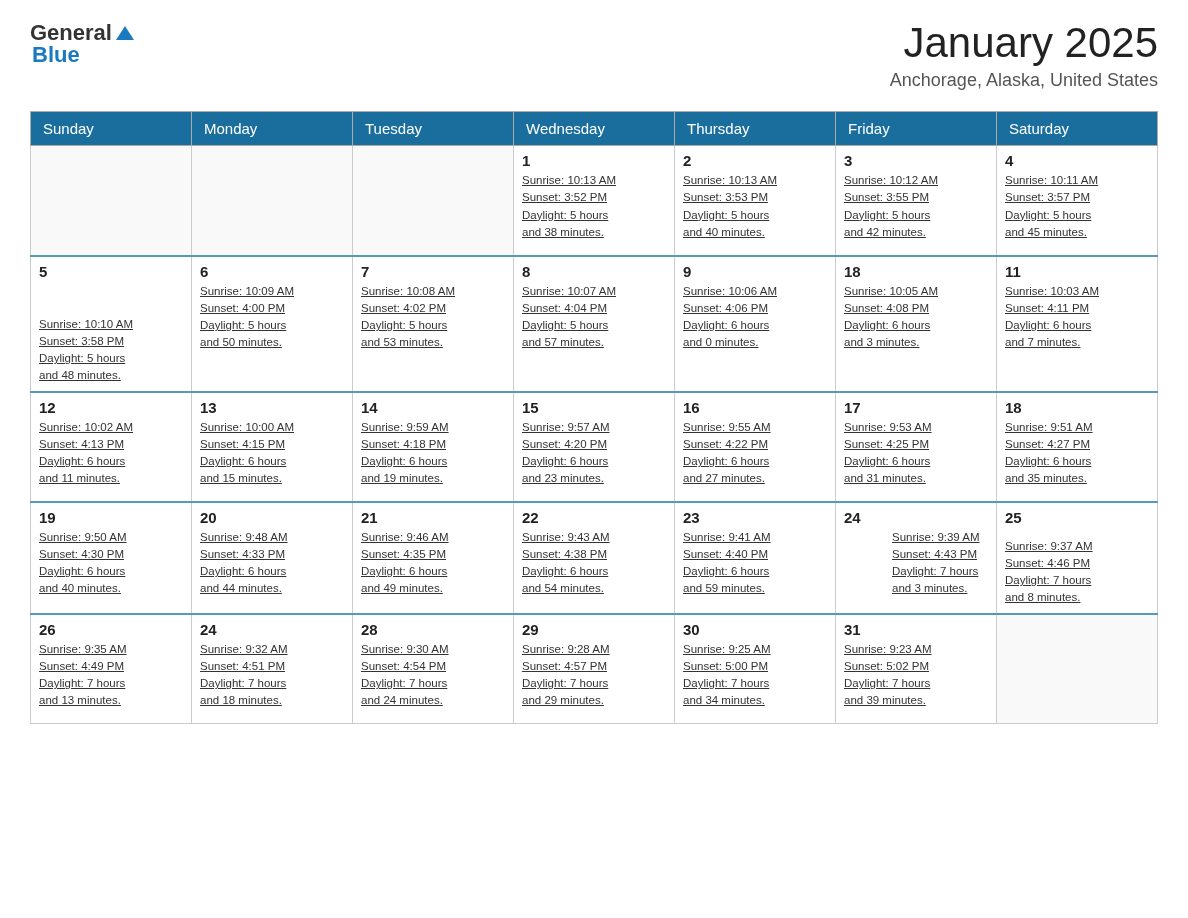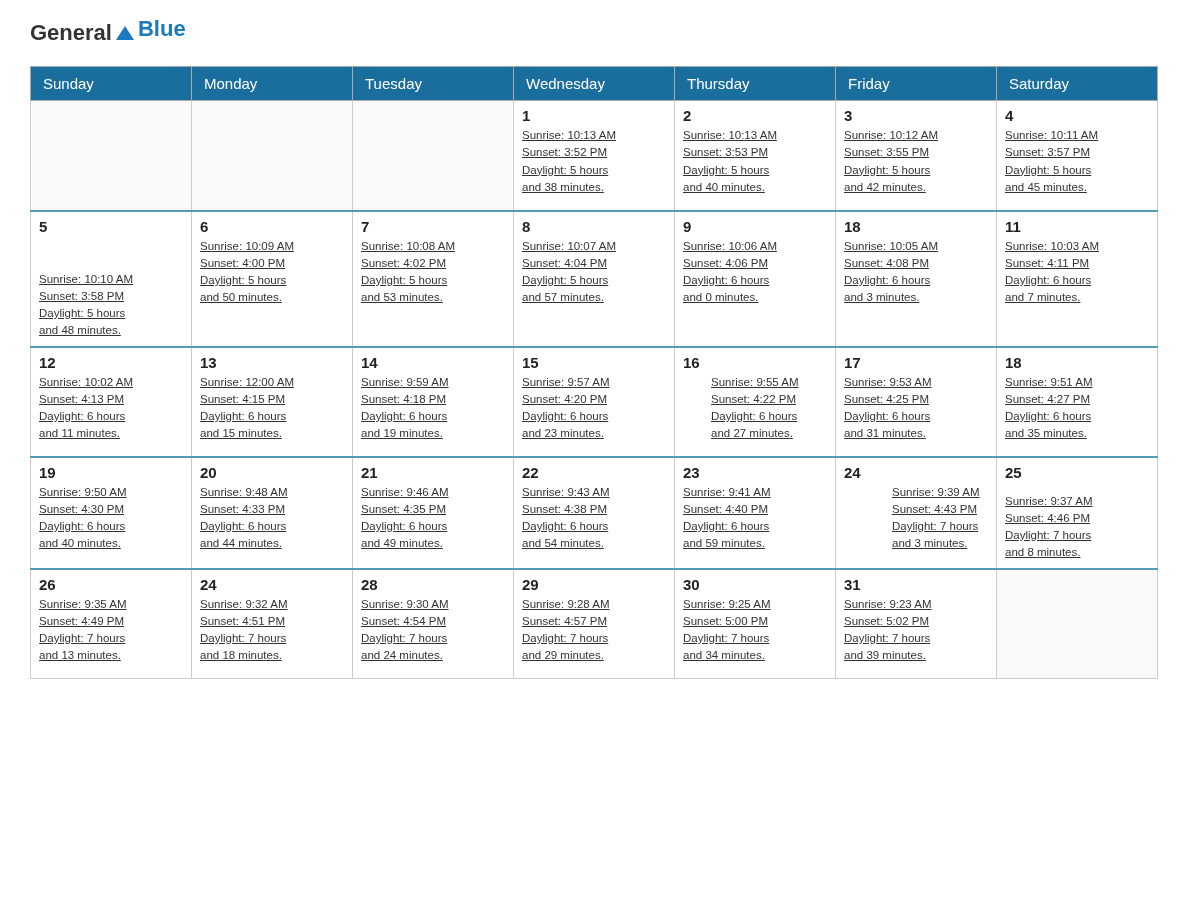--- a/index.html
+++ b/index.html
@@ -92,7 +92,7 @@
 
 <div class="header">
   <div class="logo">
-    <div style="display:flex; flex-direction:row; align-items:flex-start;">
+    <div style="display:flex; flex-direction:column; align-items:flex-start;">
       <div style="display:flex; align-items:center;">
         <span class="logo-text-general">General</span>
         <svg width="22" height="22" viewBox="0 0 22 22" style="margin-left:2px; margin-top:0px;">

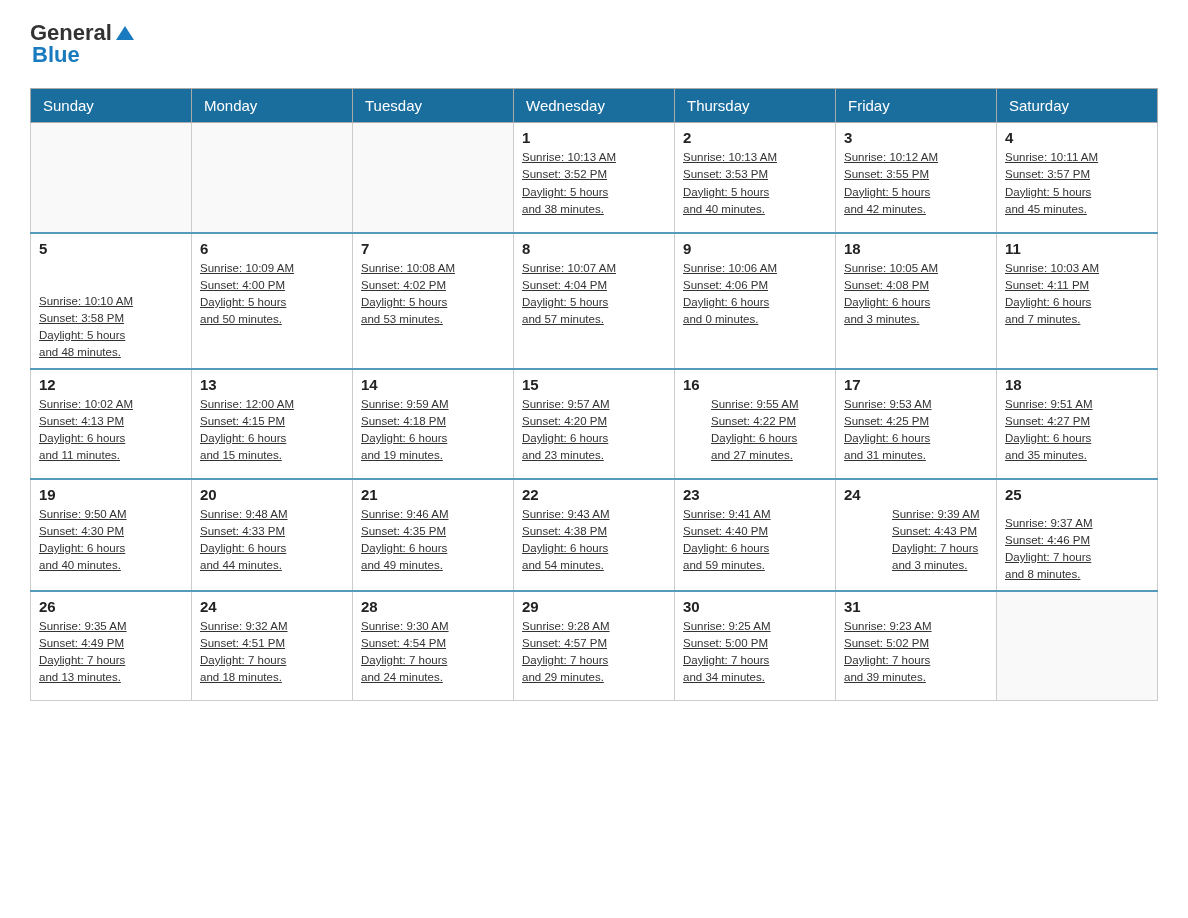--- a/index.html
+++ b/index.html
@@ -101,6 +101,10 @@
       </div>
       <span class="logo-text-blue" style="margin-top:-4px; margin-left:2px;">Blue</span>
     </div>
+  </div>
+  <div class="title-section">
+    <div class="calendar-title">January 2025</div>
+    <div class="calendar-subtitle">Anchorage, Alaska, United States</div>
   </div>
 </div>
 

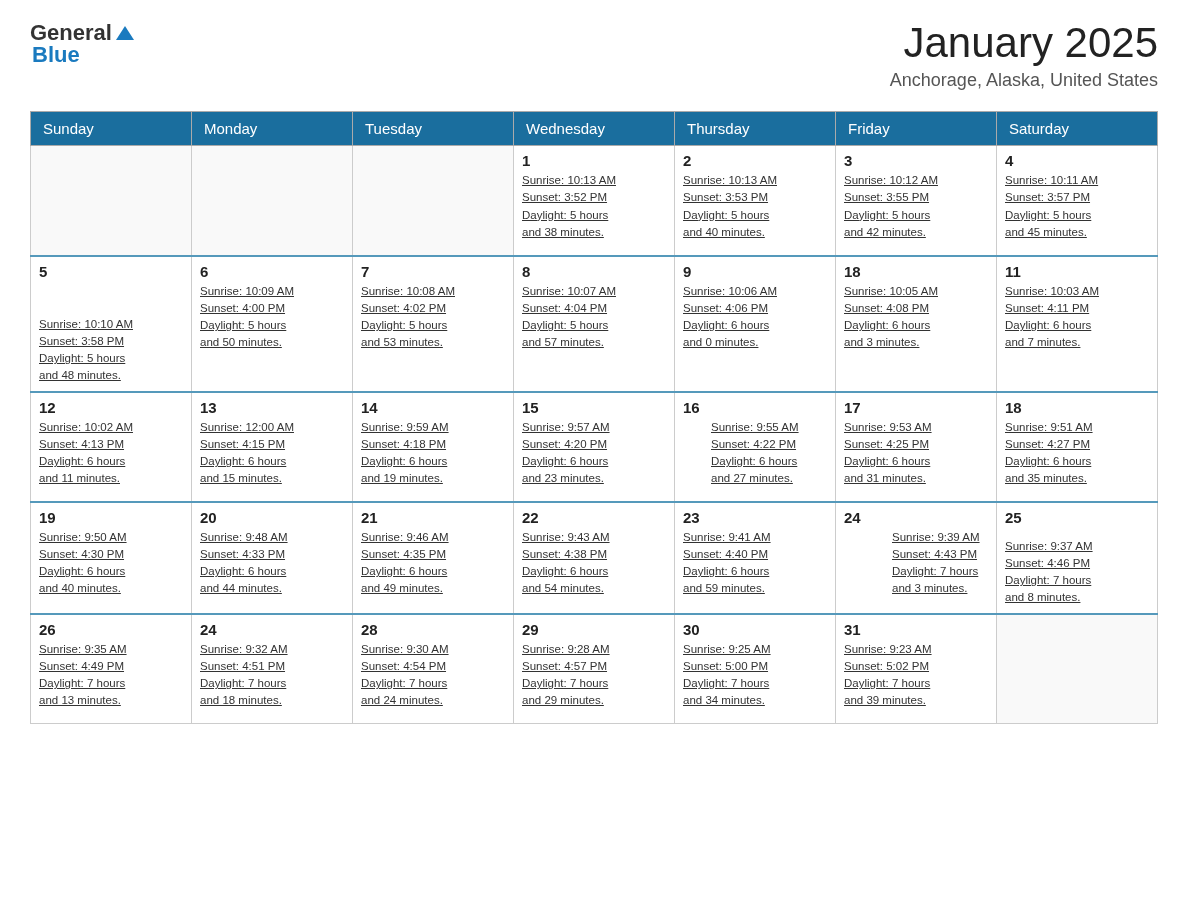--- a/index.html
+++ b/index.html
@@ -215,7 +215,7 @@
         </td>
         <td>
           <span class="day-number">13</span>
-          <div class="day-info" style="white-space: pre-line;">Sunrise: 12:00 AM
+          <div class="day-info" style="white-space: pre-line;">Sunrise: 10:00 AM
 Sunset: 4:15 PM
 Daylight: 6 hours
 and 15 minutes.</div>

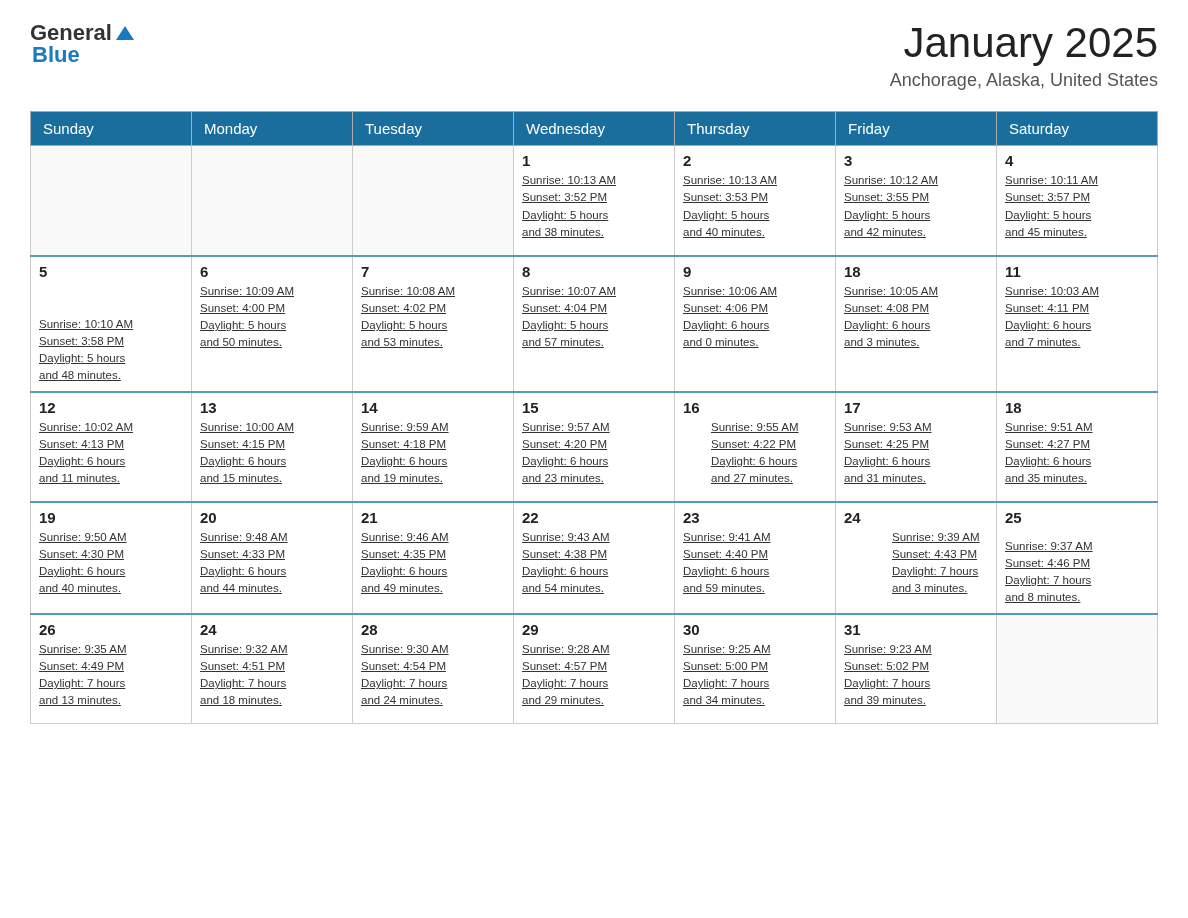--- a/index.html
+++ b/index.html
@@ -236,7 +236,7 @@
         </td>
         <td>
           <span class="day-number">16</span>
-          <div class="day-info" style="white-space: pre-line; margin-left: 28px;">Sunrise: 9:55 AM
+          <div class="day-info" style="white-space: pre-line;">Sunrise: 9:55 AM
 Sunset: 4:22 PM
 Daylight: 6 hours
 and 27 minutes.</div>

